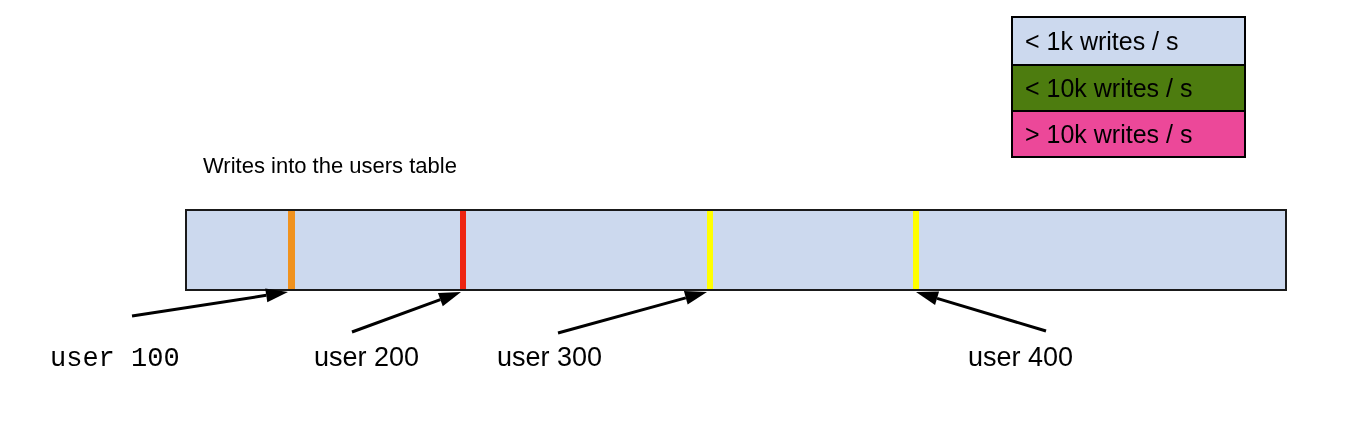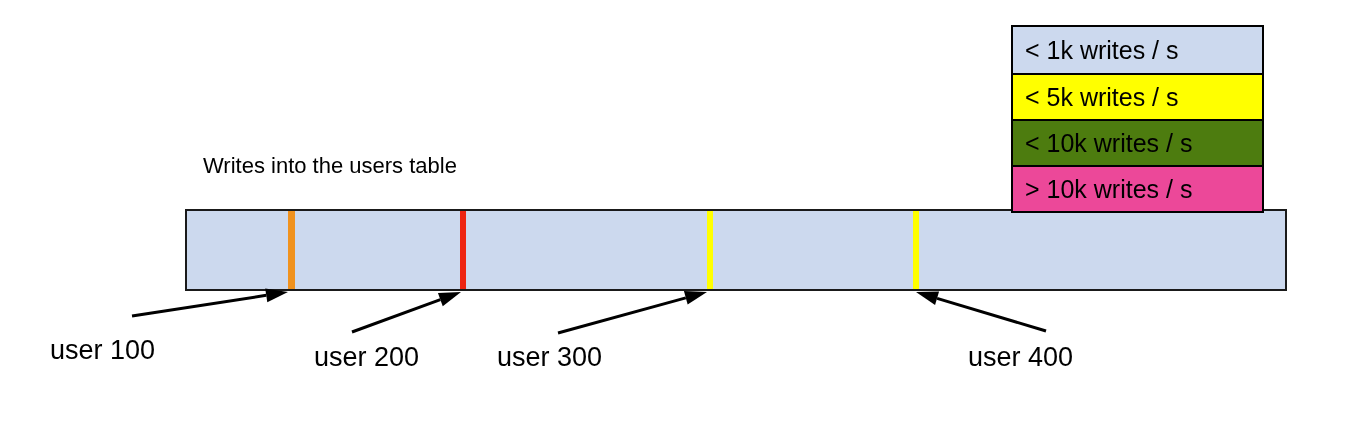--- a/index.html
+++ b/index.html
@@ -112,7 +112,7 @@
       <div class="user-label" style="left: 968px; top: 344px;">user 400</div>
     </div>
 
-  <div class="legend" id="legend" style="left: 1011px; top: 25px; width: 253px;">
+  <div class="legend" id="legend" style="left: 1011px; top: 16px; width: 235px;">
       <div class="legend-row" style="background: rgb(204, 217, 238);">
         <span>&lt; 1k writes / s</span>
       </div>

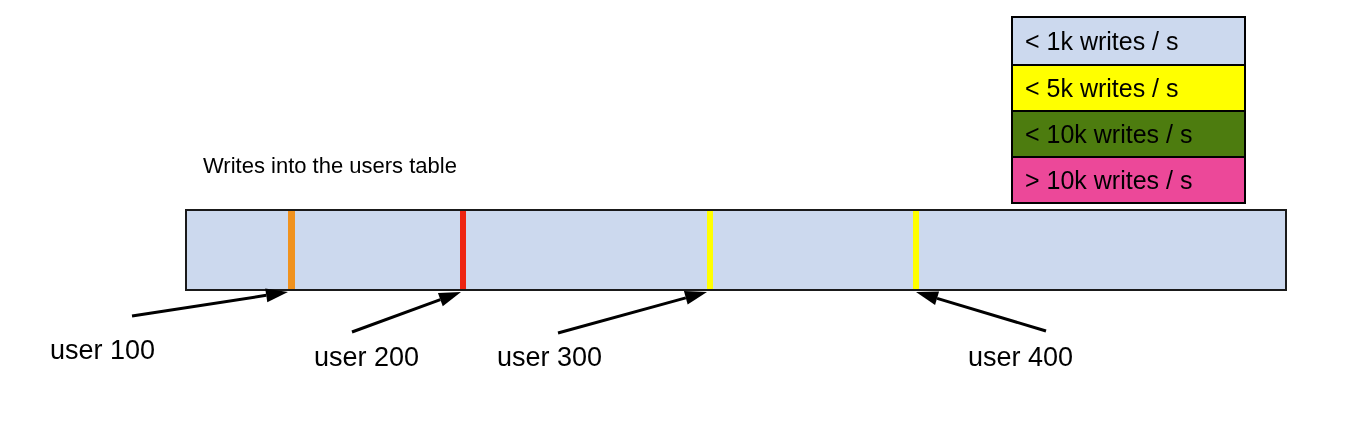--- a/index.html
+++ b/index.html
@@ -116,9 +116,6 @@
       <div class="legend-row" style="background: rgb(204, 217, 238);">
         <span>&lt; 1k writes / s</span>
       </div>
-      <div class="legend-row" style="background: rgb(255, 255, 0);">
-        <span>&lt; 5k writes / s</span>
-      </div>
       <div class="legend-row" style="background: #4d7c0f;">
         <span>&lt; 10k writes / s</span>
       </div>

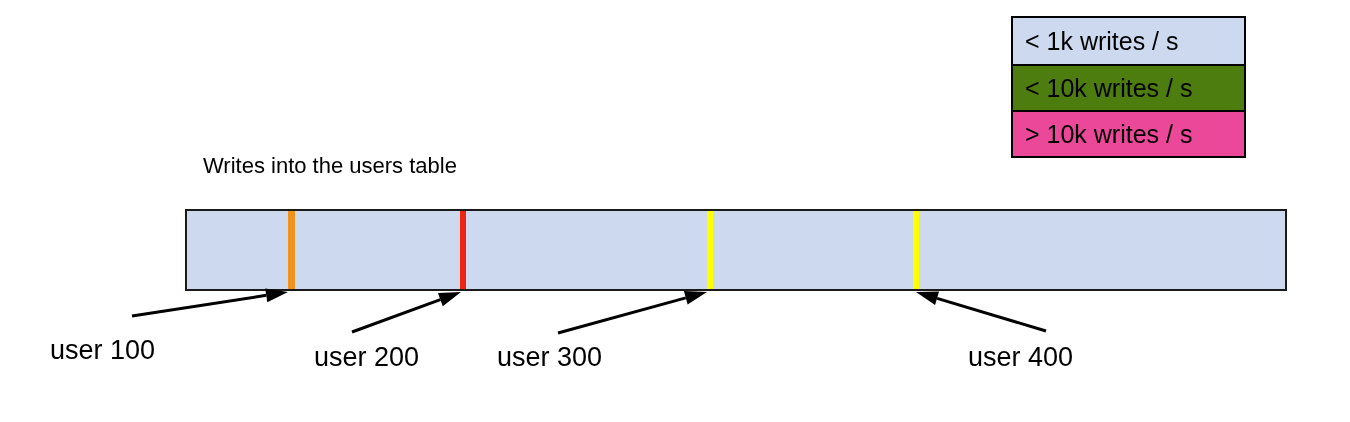--- a/index.html
+++ b/index.html
@@ -106,7 +106,7 @@
     </svg>
 
   <div id="user-labels">
-      <div class="user-label" style="left: 50px; top: 337px;">user 100</div>
+      <div class="user-label" style="left: 50px; top: 346px; font-family: Liberation Mono, monospace;">user 100</div>
       <div class="user-label" style="left: 273px; top: 344px; margin-left: 41px;">user 200</div>
       <div class="user-label" style="left: 497px; top: 344px;">user 300</div>
       <div class="user-label" style="left: 968px; top: 344px;">user 400</div>

